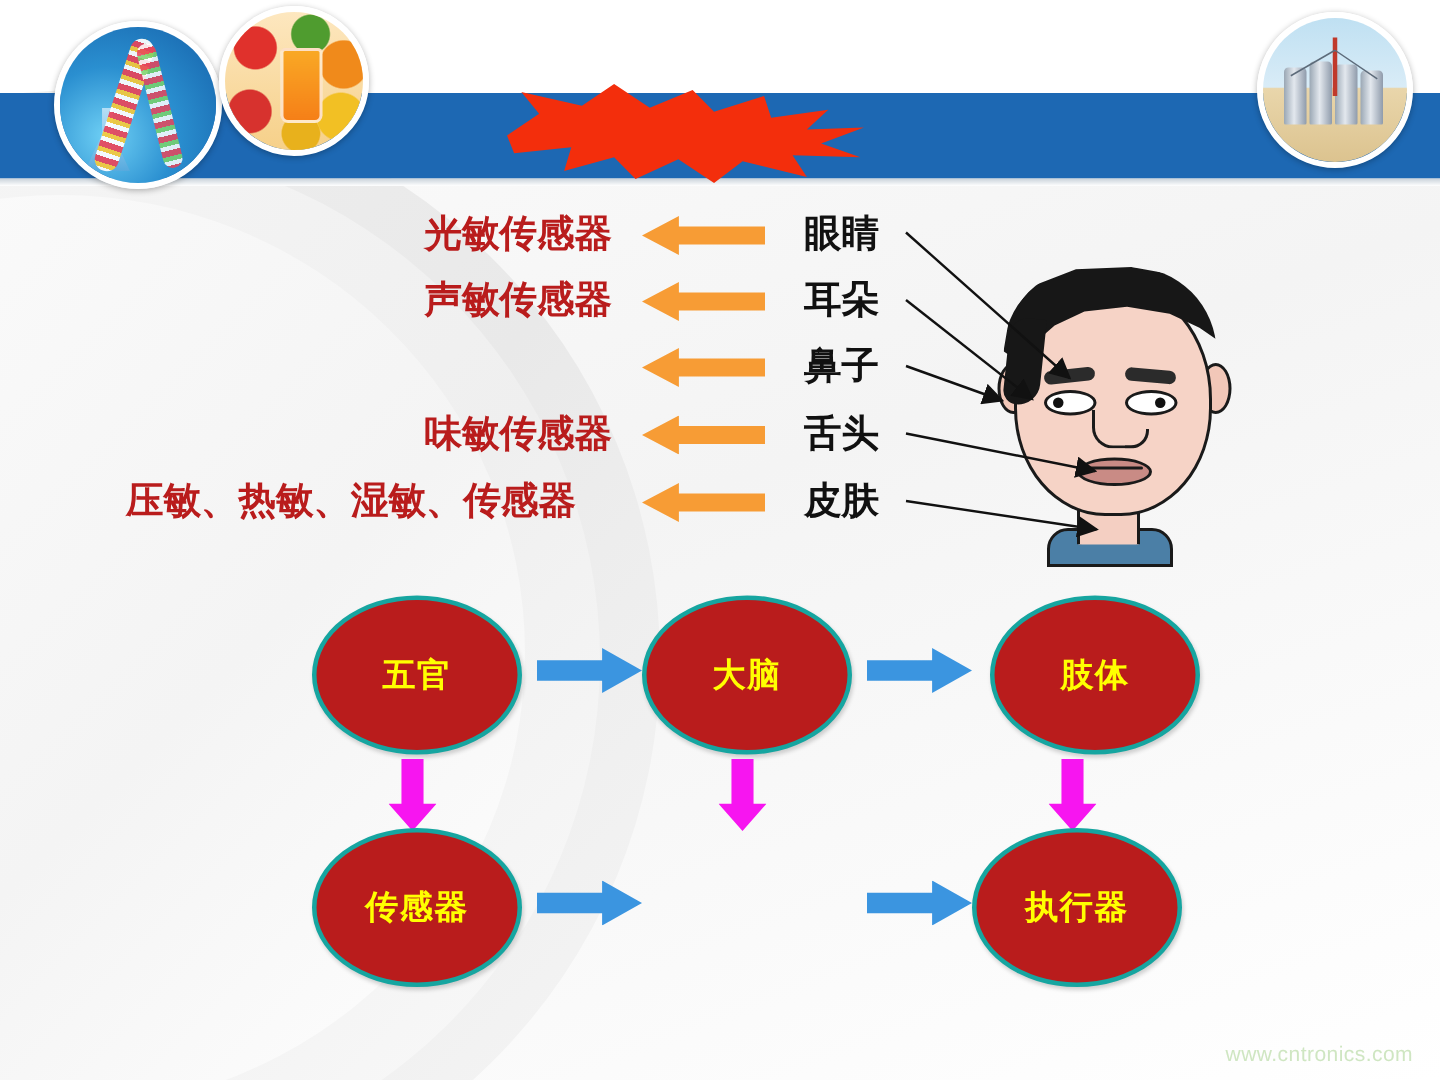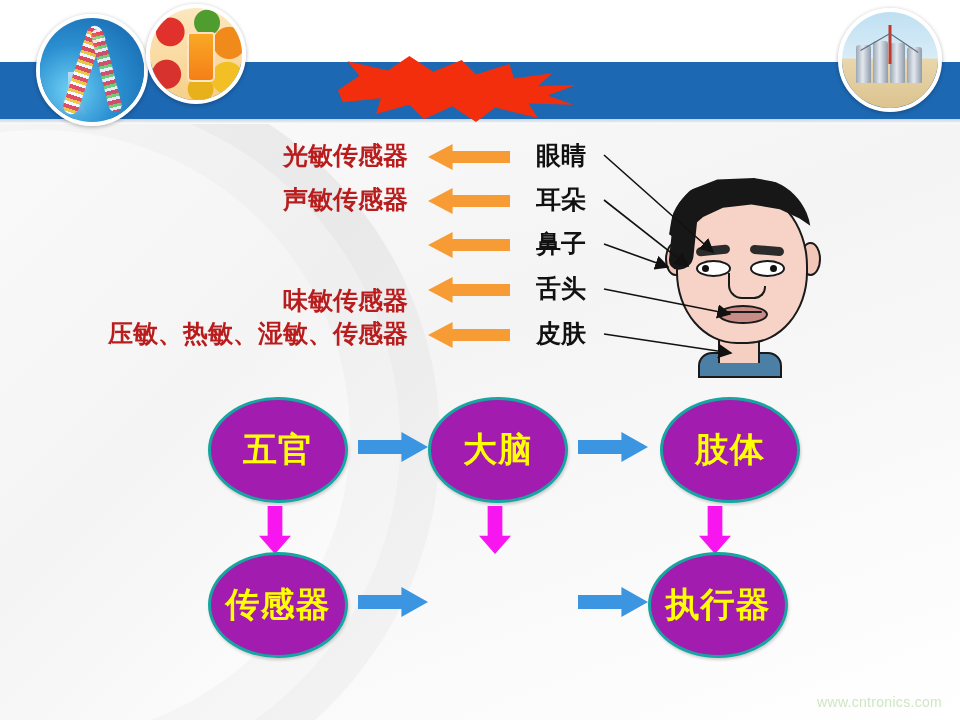--- a/index.html
+++ b/index.html
@@ -291,7 +291,7 @@
   <div class="arrow-left" style="left:428px;top:232px;"></div>
   <div class="organ-label" style="left:536px;top:227px;">鼻子</div>
 
-  <div class="sensor-label" style="left:60px;right:auto;top:272px;width:348px;text-align:right;margin-top:12px;">味敏传感器</div>
+  <div class="sensor-label" style="left:60px;right:auto;top:272px;width:348px;text-align:right;">味敏传感器</div>
   <div class="arrow-left" style="left:428px;top:277px;"></div>
   <div class="organ-label" style="left:536px;top:272px;">舌头</div>
 

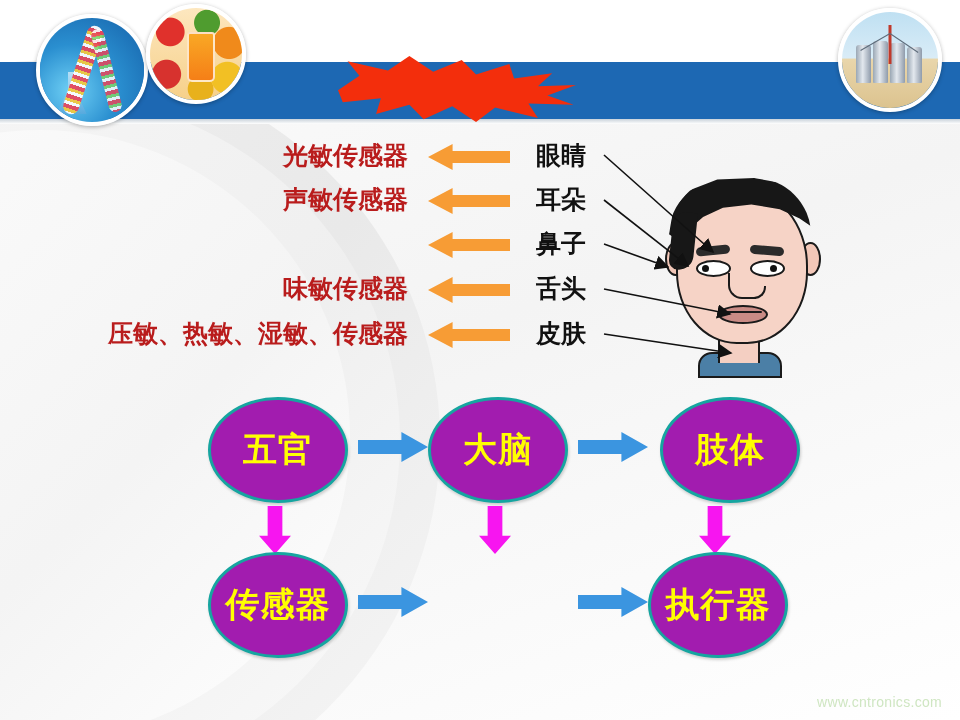--- a/index.html
+++ b/index.html
@@ -295,7 +295,7 @@
   <div class="arrow-left" style="left:428px;top:277px;"></div>
   <div class="organ-label" style="left:536px;top:272px;">舌头</div>
 
-  <div class="sensor-label" style="left:60px;right:auto;top:317px;width:348px;text-align:right;">压敏、热敏、湿敏、传感器</div>
+  <div class="sensor-label" style="left:60px;right:auto;top:317px;width:348px;text-align:center;">压敏、热敏、湿敏、传感器</div>
   <div class="arrow-left" style="left:428px;top:322px;"></div>
   <div class="organ-label" style="left:536px;top:317px;">皮肤</div>
 

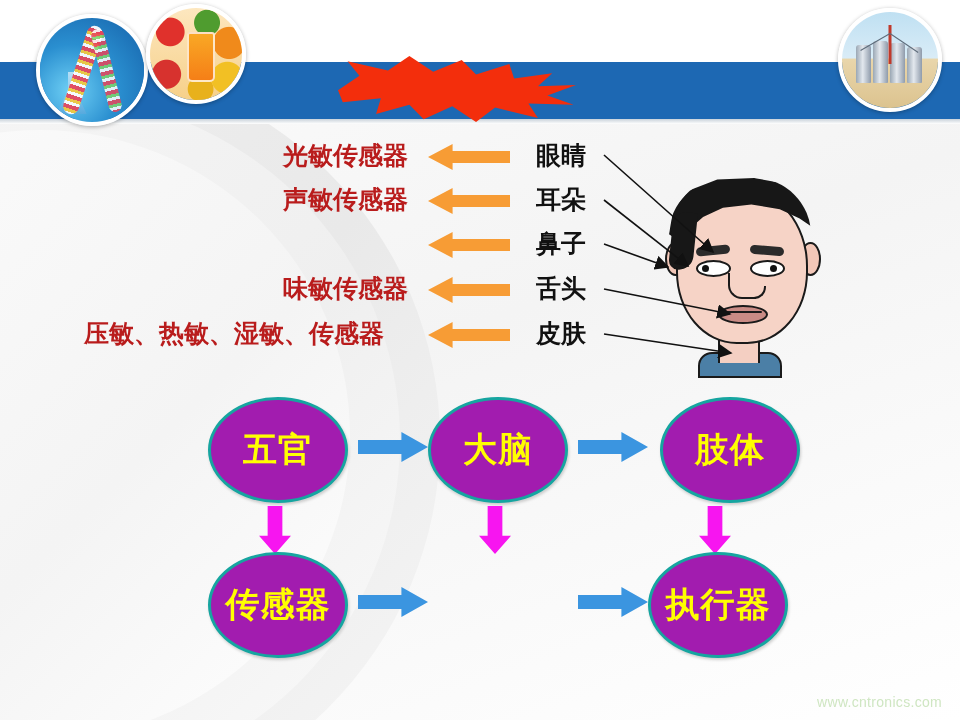--- a/index.html
+++ b/index.html
@@ -219,9 +219,9 @@
   
   .oval{
     position:absolute;width:134px;height:100px;border-radius:50%;
-    background:#a21caf;border:3px solid #16a5a0;
+    background:#b91c1c;border:3px solid #16a5a0;
     display:flex;align-items:center;justify-content:center;
-    color:#ffff00;font-size:34px;font-weight:bold;letter-spacing:1px;
+    color:#ffff00;font-size:22px;font-weight:bold;letter-spacing:1px;
     font-family:"DejaVu Sans","Liberation Sans",sans-serif;
     box-shadow:1px 2px 3px rgba(0,0,0,.18);
     text-align:center;

